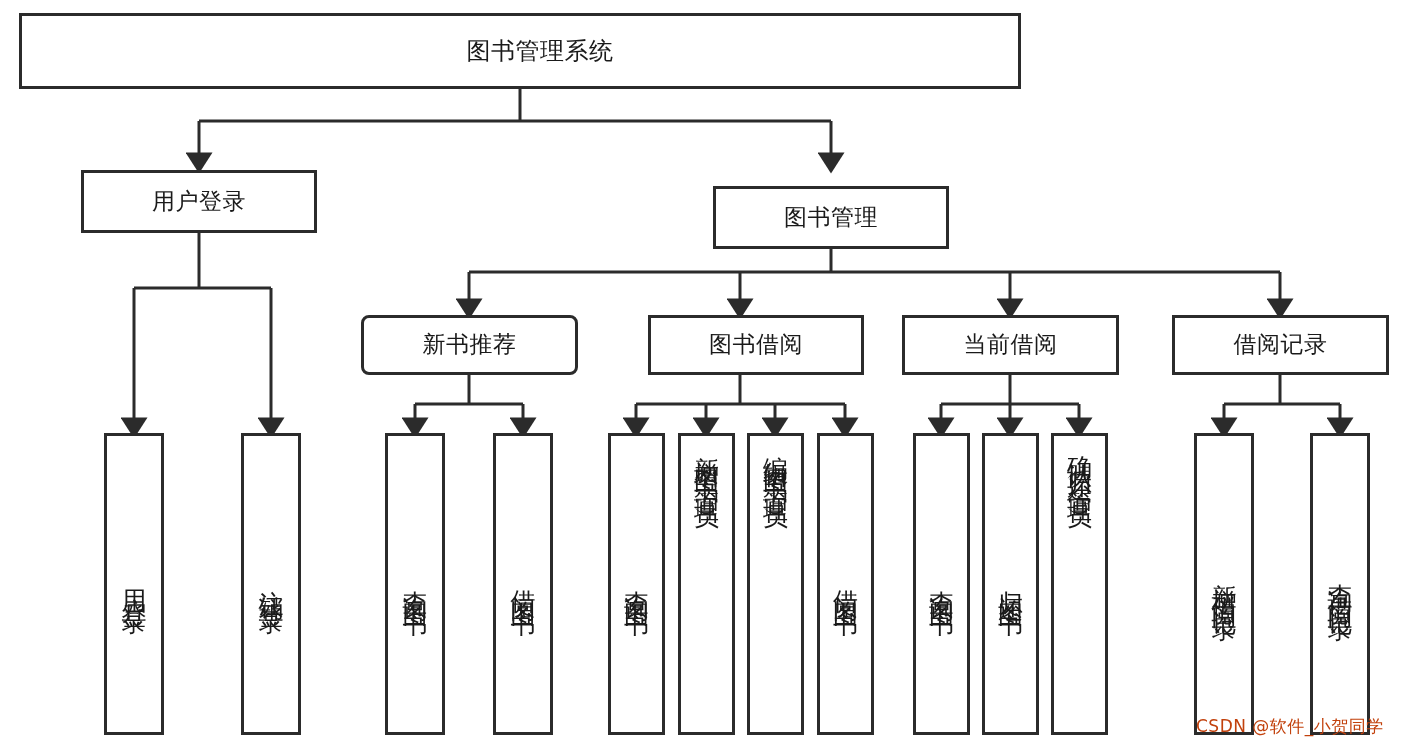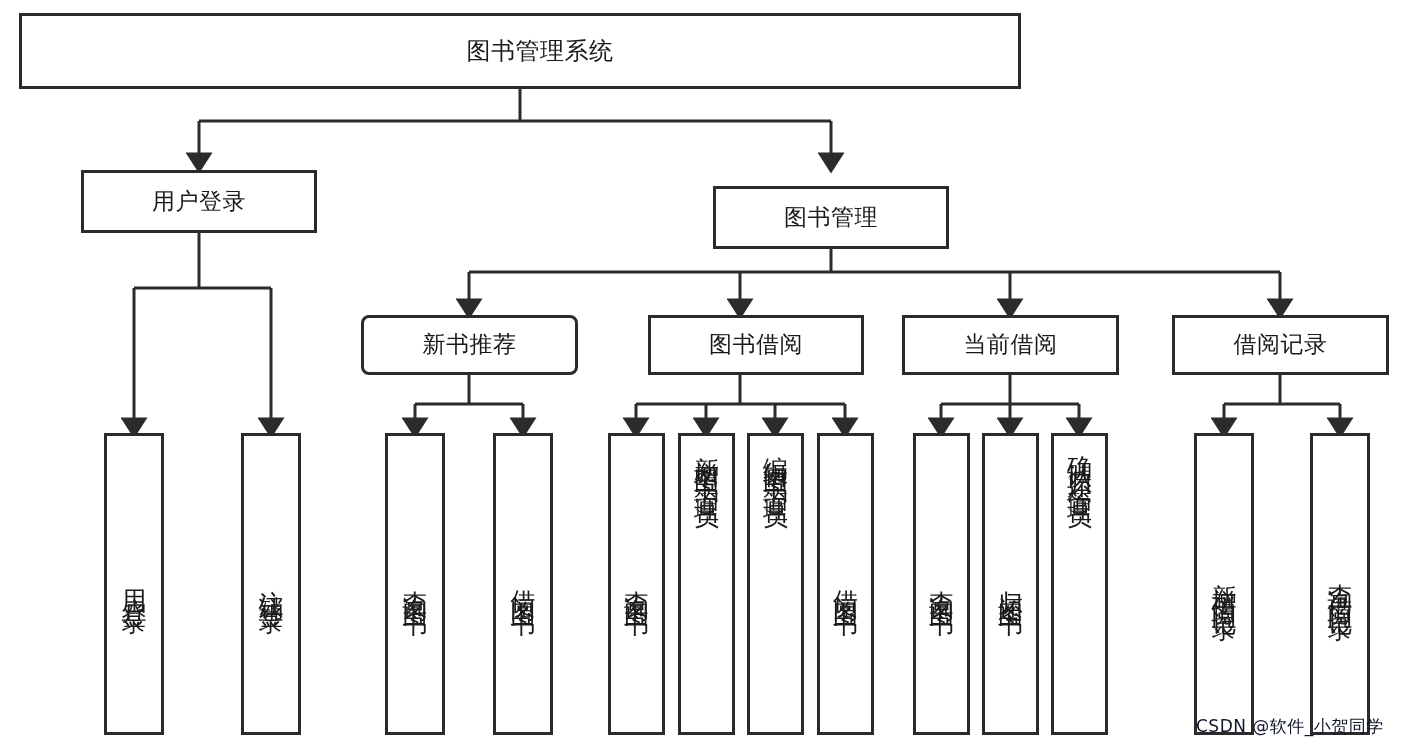--- a/index.html
+++ b/index.html
@@ -59,7 +59,7 @@
   }
   .watermark {
     position: absolute;
-    color: #0f172a;
+    color: #c2410c;
     font-size: 17px;
     font-family: "DejaVu Sans", "Liberation Sans", sans-serif;
     letter-spacing: 0.5px;

